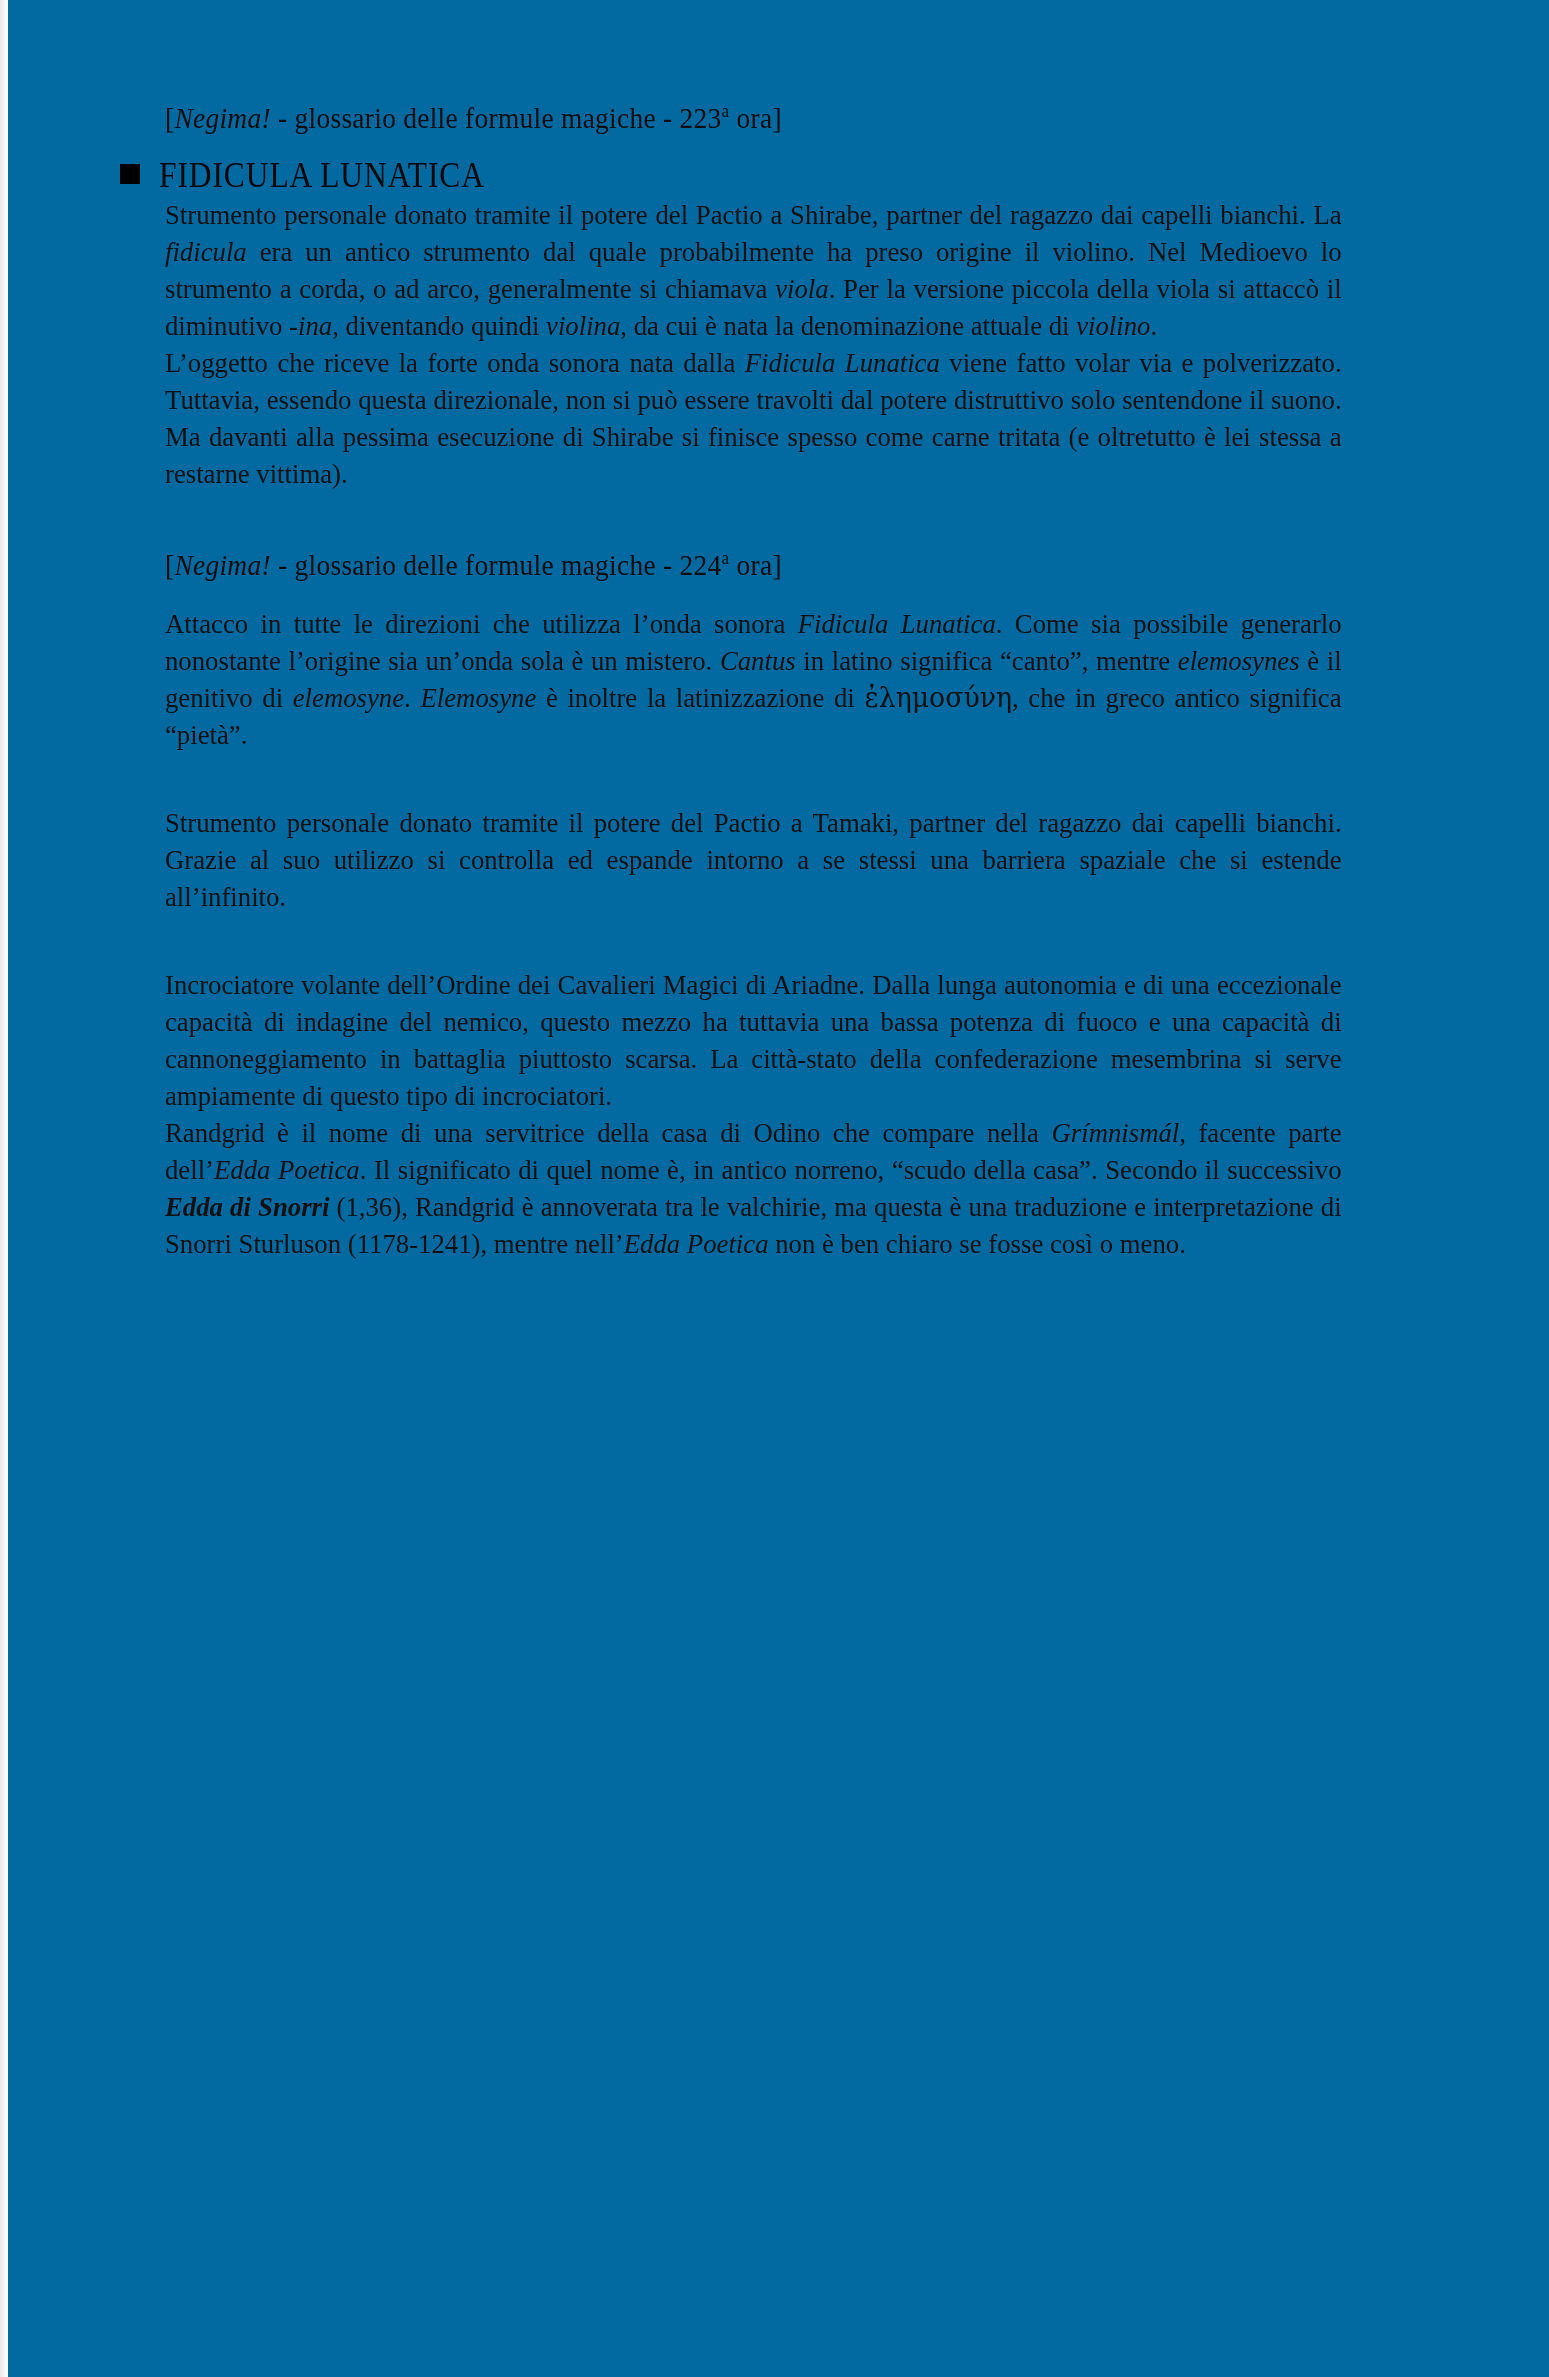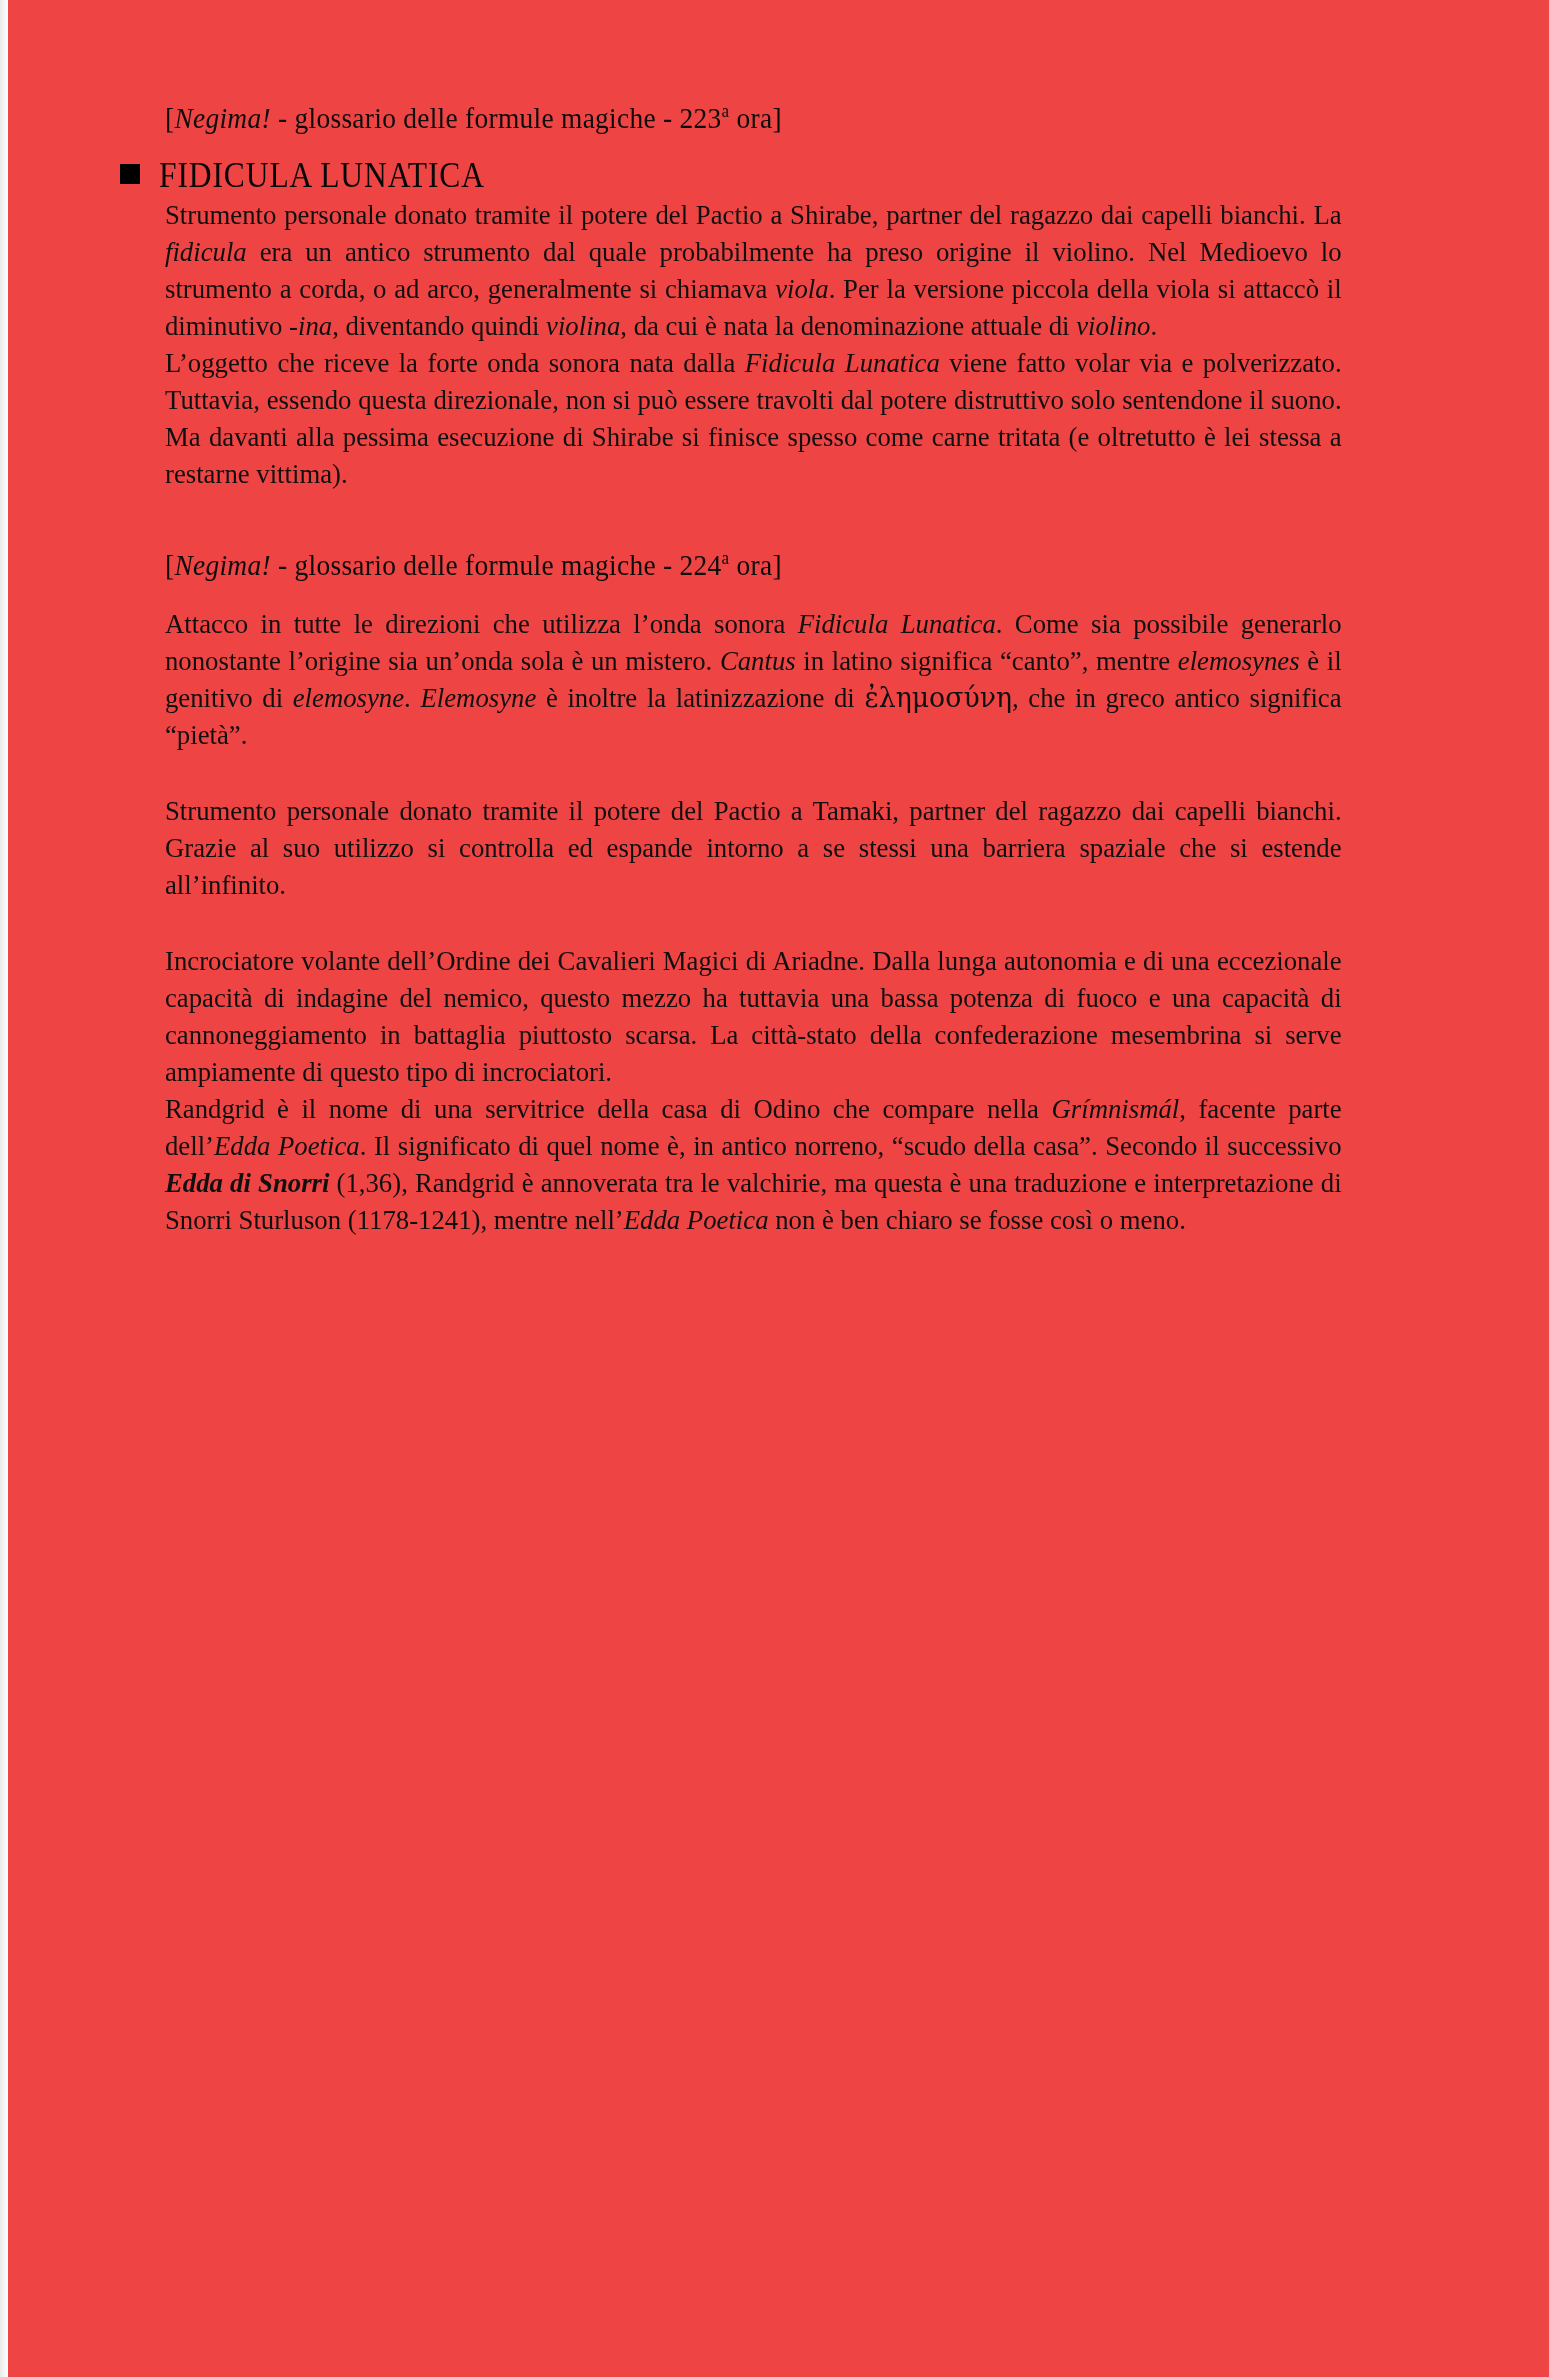--- a/index.html
+++ b/index.html
@@ -11,7 +11,7 @@
     position: relative;
     width: 1549px;
     height: 2377px;
-    background: #ef4444;
+    background: #0369a1;
     overflow: hidden;
     font-family: "Liberation Serif", "DejaVu Serif", serif;
     color: #0a0a0a;

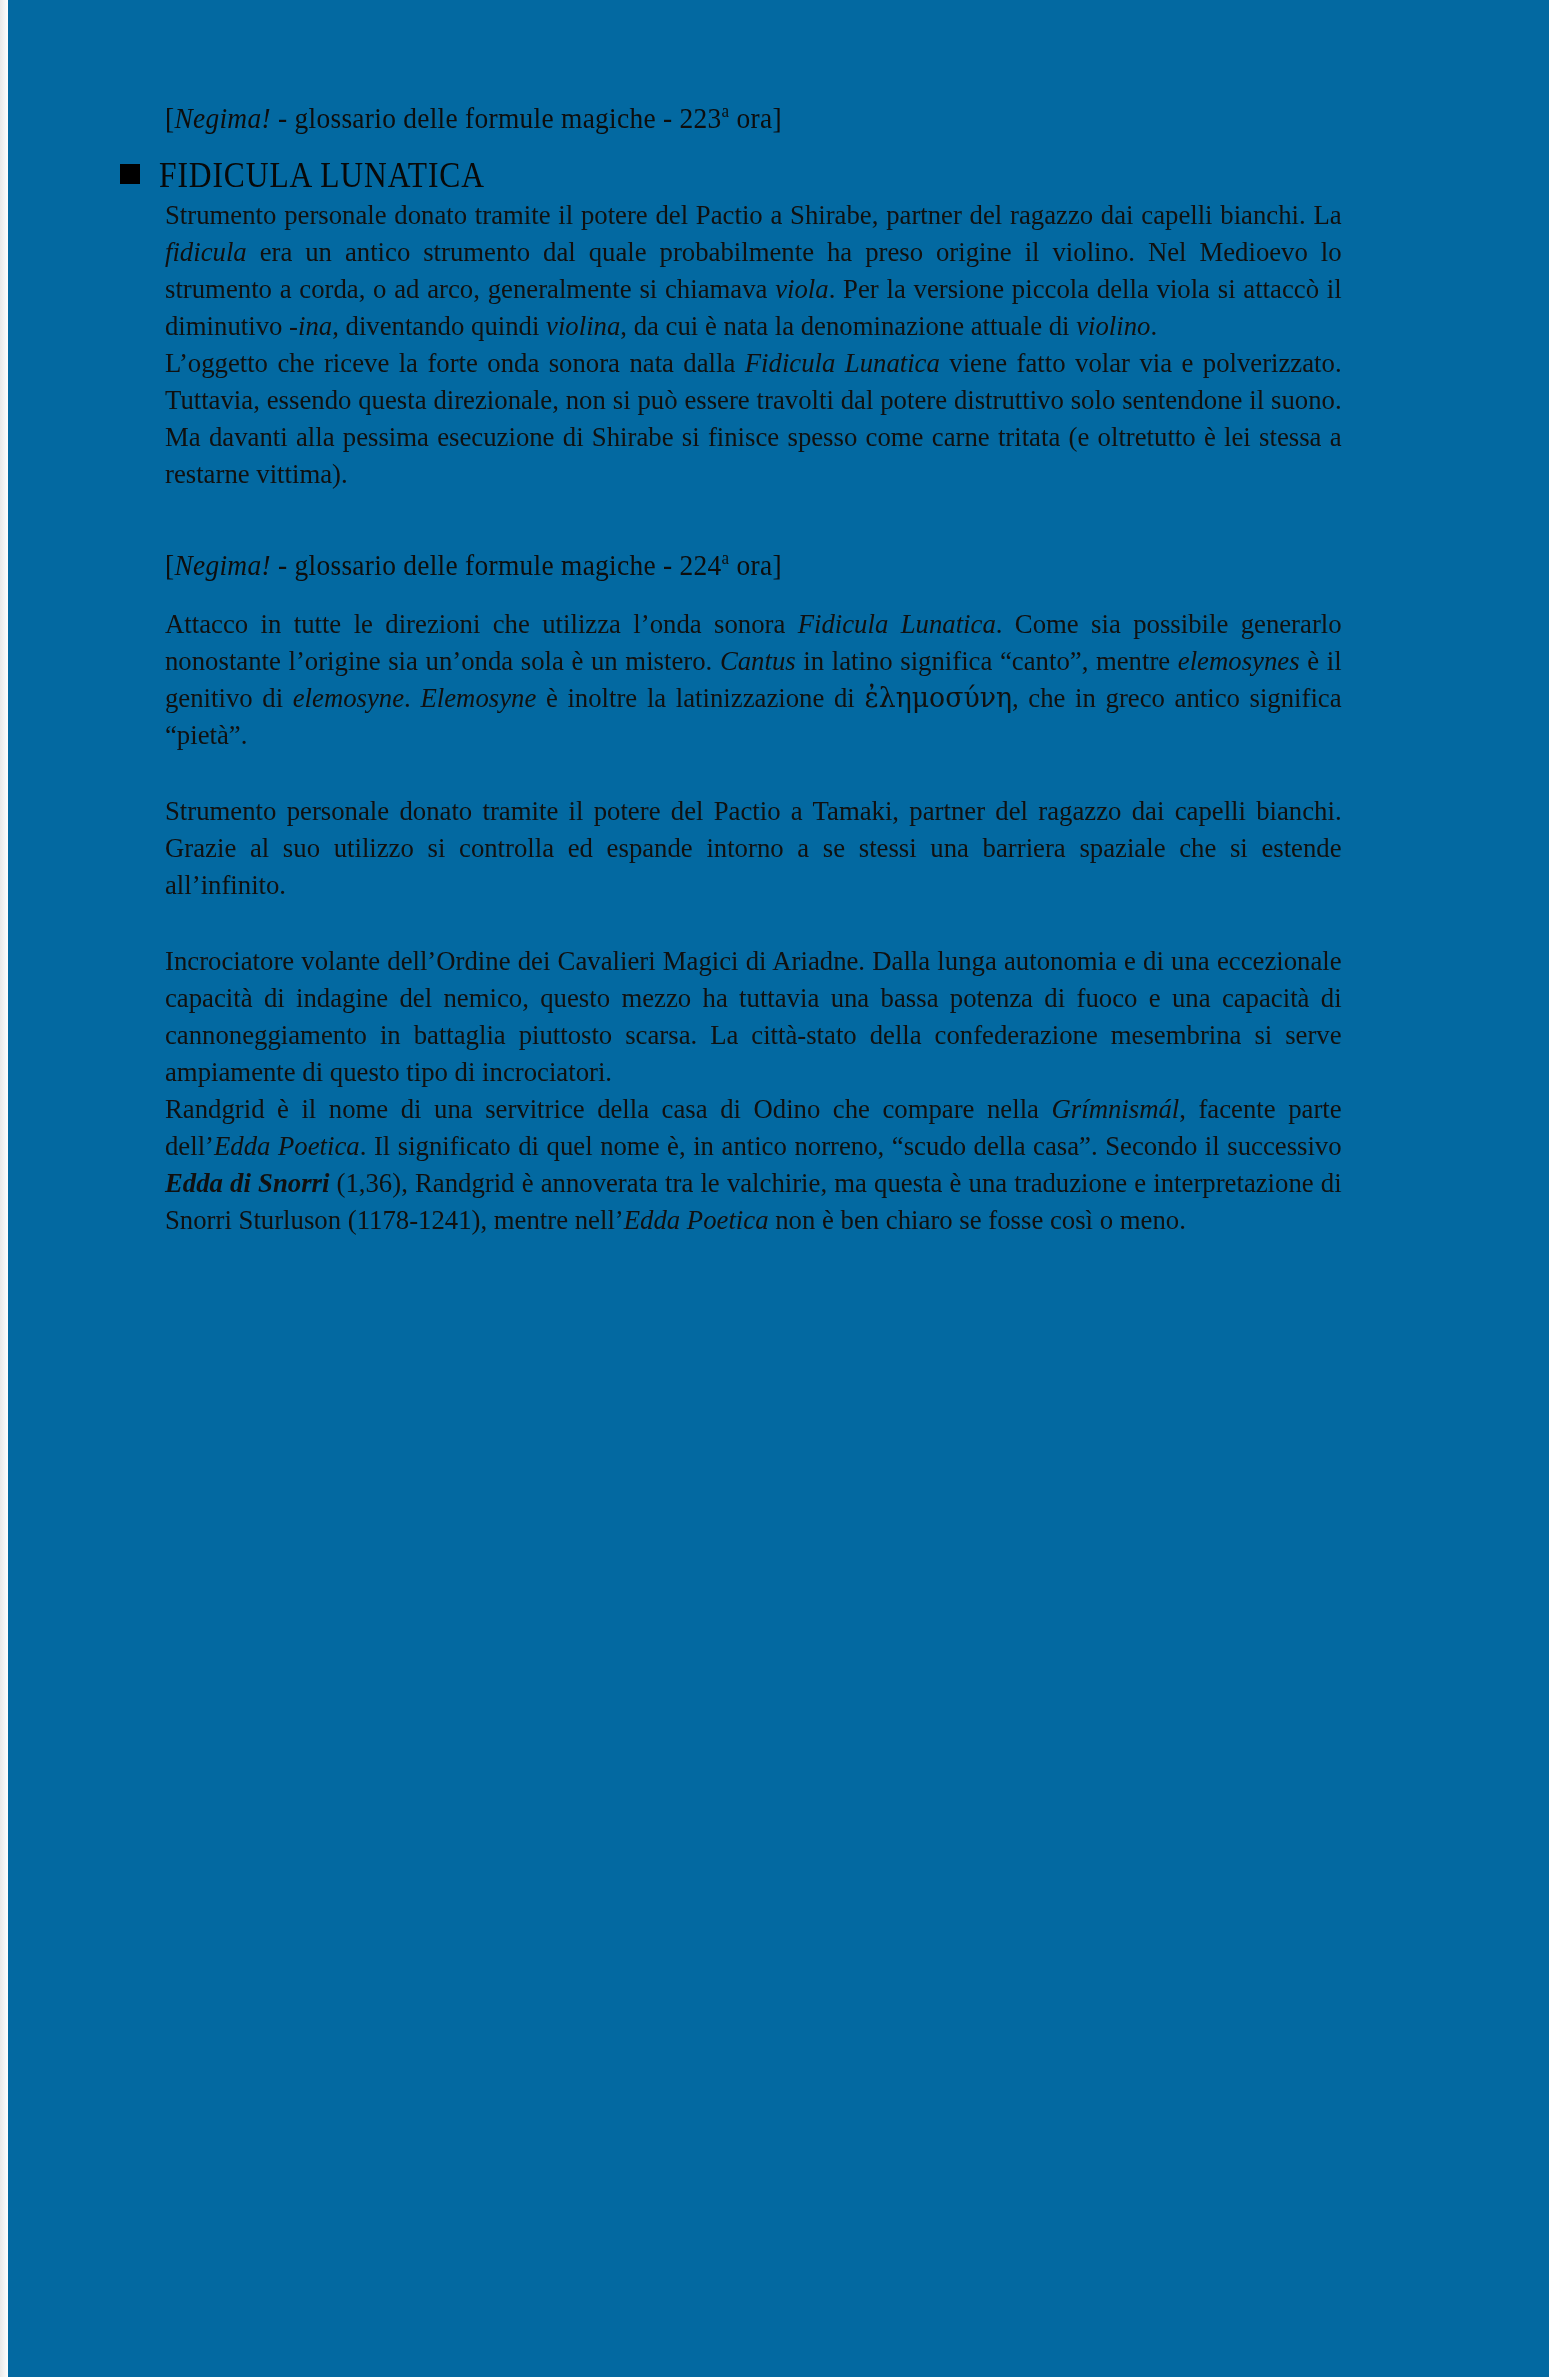--- a/index.html
+++ b/index.html
@@ -39,7 +39,7 @@
   .runhead .ord { font-size: 0.62em; vertical-align: super; }
 
   
-  .entry { margin: 0 0 5px 0; }
+  .entry { margin: 12px 0 5px 0; }
   .heading {
     display: flex;
     align-items: center;

